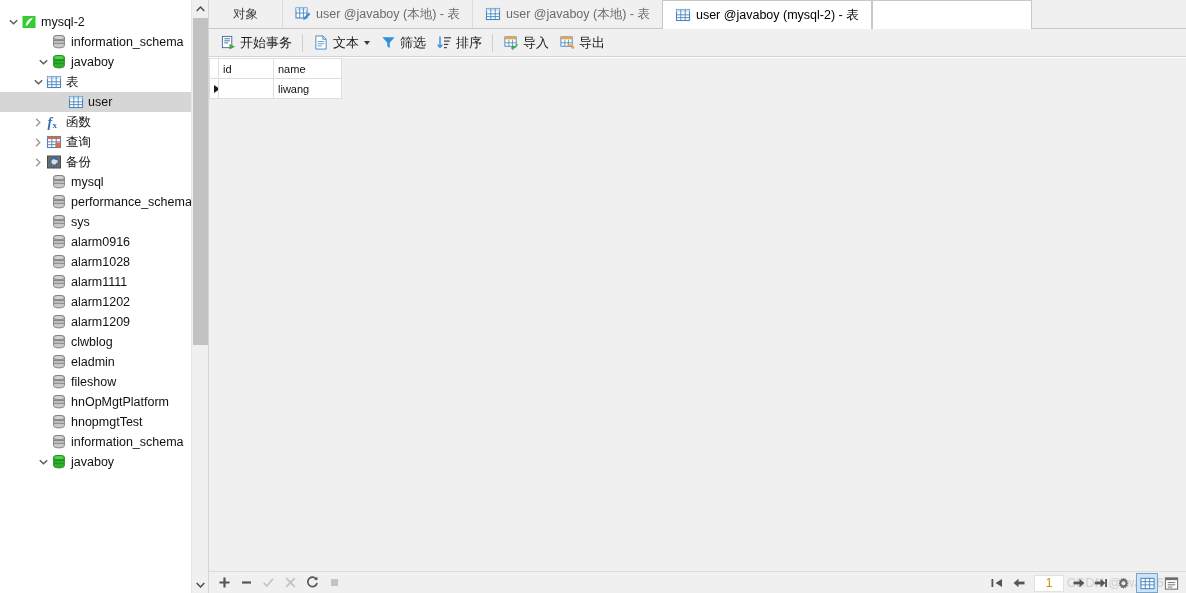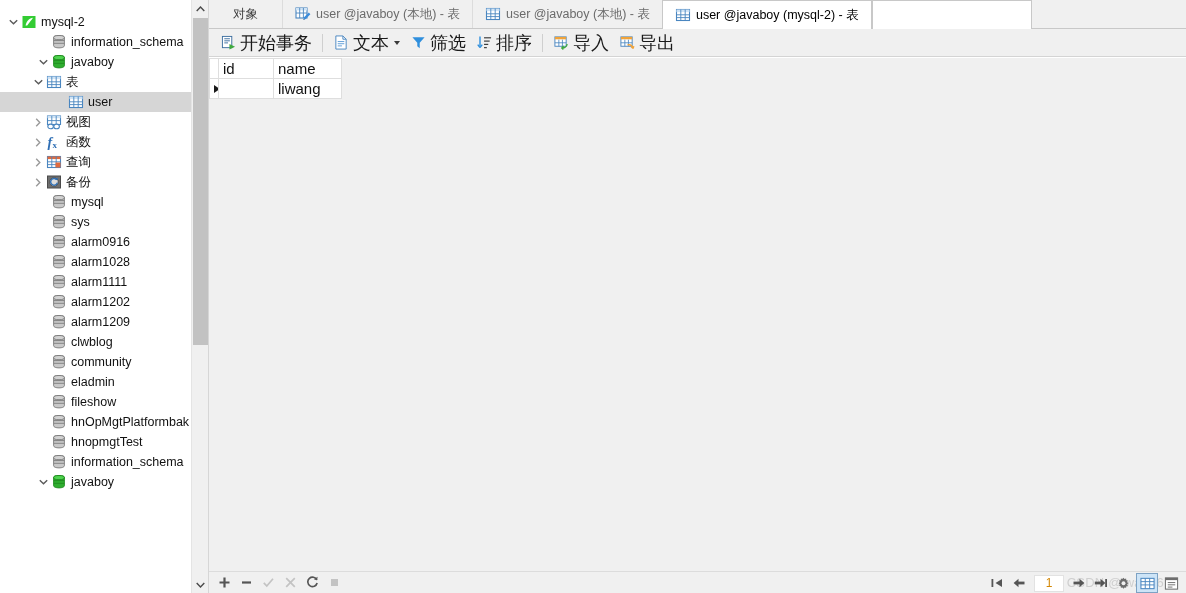--- a/index.html
+++ b/index.html
@@ -181,7 +181,7 @@
     display: flex;
     align-items: center;
     padding: 0 5px;
-    font-size: 18px;
+    font-size: 13px;
     color: #1a1a1a;
     white-space: nowrap;
     border-radius: 2px;

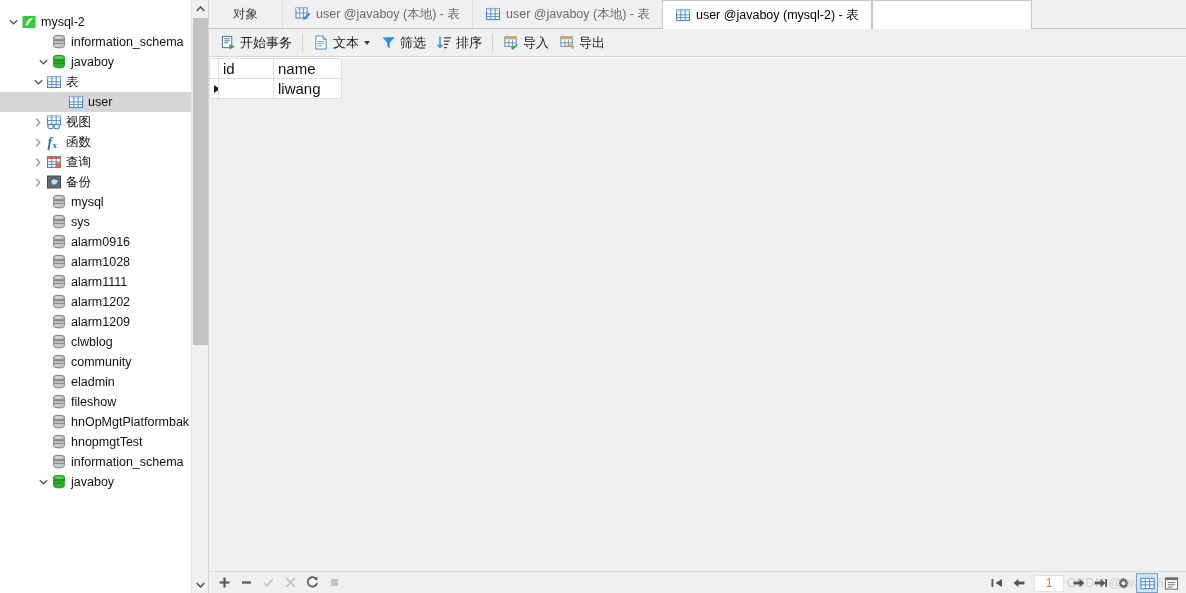--- a/index.html
+++ b/index.html
@@ -217,7 +217,7 @@
     border-collapse: collapse;
     table-layout: fixed;
     margin: 0; padding: 0;
-    font-size: 15px;
+    font-size: 11px;
   }
   table.datagrid th, table.datagrid td {
     border: 1px solid #dedede;

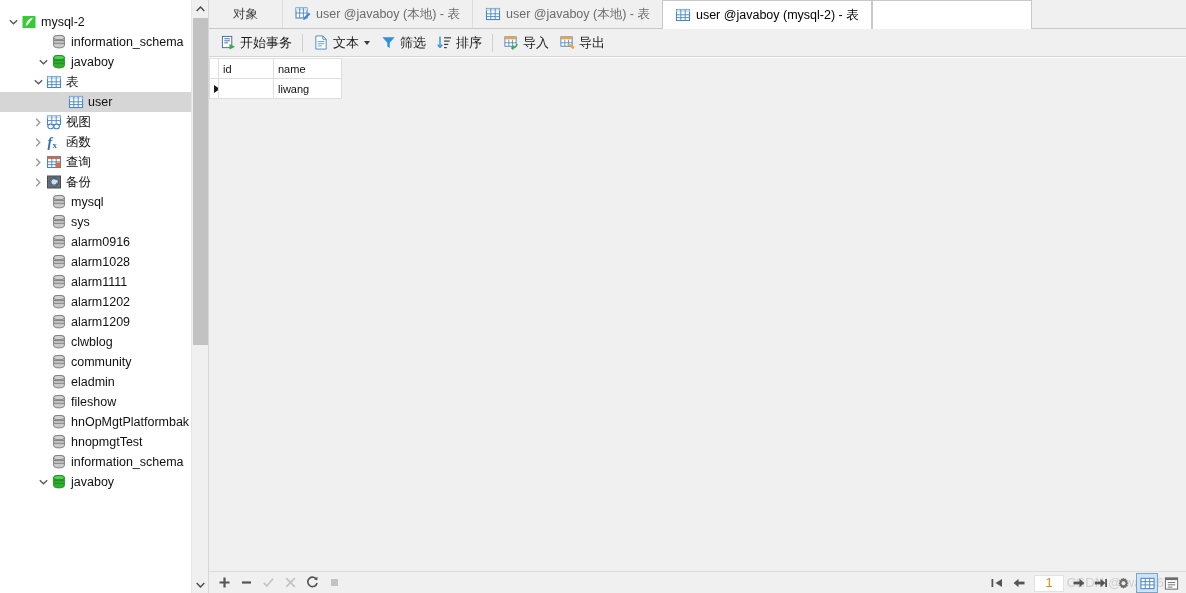--- a/index.html
+++ b/index.html
@@ -394,25 +394,6 @@
             </svg>
           </span>
           <span class="tree-label">user</span>
-        </div>
-        <div class="tree-row lvl2">
-          <span class="twisty">
-            <svg width="6" height="9" viewBox="0 0 6 9">
-              <path d="M1.2 0.8 L4.8 4.5 L1.2 8.2" fill="none" stroke="#9a9a9a" stroke-width="1.4"></path>
-            </svg>
-          </span>
-          <span class="tree-icon">
-            <svg width="16" height="16" viewBox="0 0 16 16">
-              <rect x="1.5" y="2" width="13" height="8.5" fill="#ffffff" stroke="#4a86c0" stroke-width="1.1"></rect>
-              <rect x="1.5" y="2" width="13" height="2.2" fill="#cfe3f5"></rect>
-              <line x1="1.5" y1="6.6" x2="14.5" y2="6.6" stroke="#4a86c0" stroke-width="0.9"></line>
-              <line x1="5.8" y1="2" x2="5.8" y2="10.5" stroke="#4a86c0" stroke-width="0.9"></line>
-              <line x1="10.2" y1="2" x2="10.2" y2="10.5" stroke="#4a86c0" stroke-width="0.9"></line>
-              <ellipse cx="4.6" cy="12.4" rx="2.8" ry="2.3" fill="#ffffff" stroke="#4a86c0" stroke-width="1.1"></ellipse>
-              <ellipse cx="10.6" cy="12.4" rx="2.8" ry="2.3" fill="#ffffff" stroke="#4a86c0" stroke-width="1.1"></ellipse>
-            </svg>
-          </span>
-          <span class="tree-label">视图</span>
         </div>
         <div class="tree-row lvl2">
           <span class="twisty">

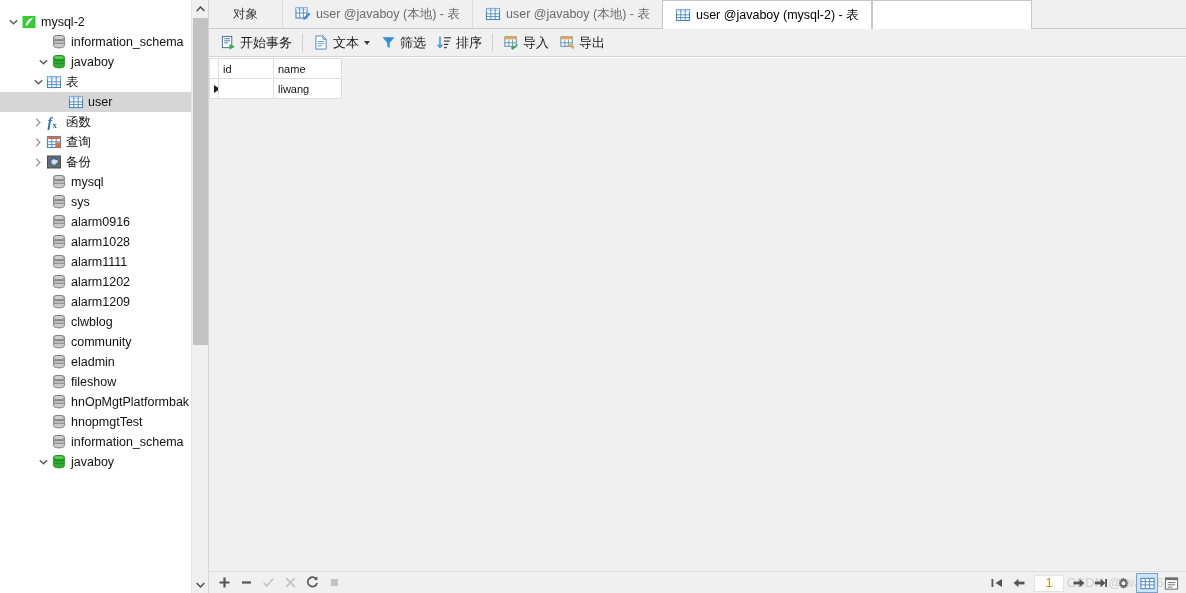--- a/index.html
+++ b/index.html
@@ -456,6 +456,19 @@
             </svg>
           </span>
           <span class="tree-label">mysql</span>
+        </div>
+        <div class="tree-row lvl1">
+          <span class="twisty"></span>
+          <span class="tree-icon">
+            <svg width="16" height="16" viewBox="0 0 16 16">
+              <ellipse cx="8" cy="3.6" rx="5.4" ry="2.1" fill="#a9a9a9" stroke="#7b7b7b" stroke-width="0.9"></ellipse>
+              <path d="M2.6 3.6 V11.8 C2.6 13 5 13.9 8 13.9 C11 13.9 13.4 13 13.4 11.8 V3.6" fill="#c9c9c9" stroke="#7b7b7b" stroke-width="0.9"></path>
+              <line x1="2.8" y1="6.6" x2="13.2" y2="6.6" stroke="#7b7b7b" stroke-width="0.9"></line>
+              <line x1="2.8" y1="9.3" x2="13.2" y2="9.3" stroke="#7b7b7b" stroke-width="0.9"></line>
+              <ellipse cx="8" cy="3.6" rx="5.4" ry="2.1" fill="#d2d2d2" stroke="#7b7b7b" stroke-width="0.9"></ellipse>
+            </svg>
+          </span>
+          <span class="tree-label">performance_schema</span>
         </div>
         <div class="tree-row lvl1">
           <span class="twisty"></span>

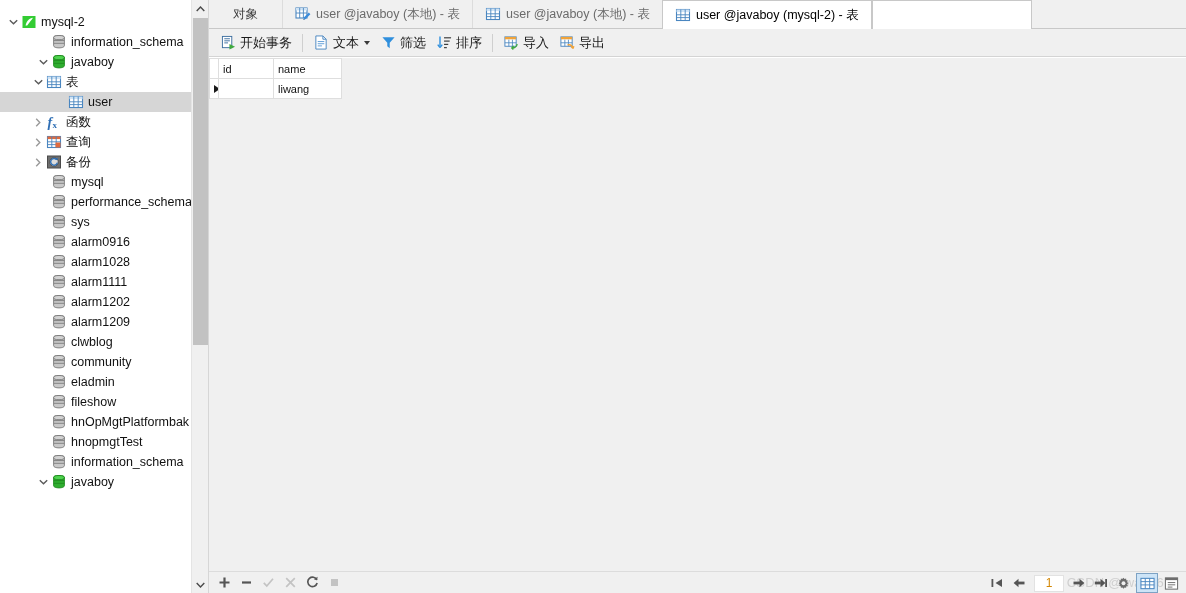--- a/index.html
+++ b/index.html
@@ -560,19 +560,6 @@
             </svg>
           </span>
           <span class="tree-label">clwblog</span>
-        </div>
-        <div class="tree-row lvl1">
-          <span class="twisty"></span>
-          <span class="tree-icon">
-            <svg width="16" height="16" viewBox="0 0 16 16">
-              <ellipse cx="8" cy="3.6" rx="5.4" ry="2.1" fill="#a9a9a9" stroke="#7b7b7b" stroke-width="0.9"></ellipse>
-              <path d="M2.6 3.6 V11.8 C2.6 13 5 13.9 8 13.9 C11 13.9 13.4 13 13.4 11.8 V3.6" fill="#c9c9c9" stroke="#7b7b7b" stroke-width="0.9"></path>
-              <line x1="2.8" y1="6.6" x2="13.2" y2="6.6" stroke="#7b7b7b" stroke-width="0.9"></line>
-              <line x1="2.8" y1="9.3" x2="13.2" y2="9.3" stroke="#7b7b7b" stroke-width="0.9"></line>
-              <ellipse cx="8" cy="3.6" rx="5.4" ry="2.1" fill="#d2d2d2" stroke="#7b7b7b" stroke-width="0.9"></ellipse>
-            </svg>
-          </span>
-          <span class="tree-label">community</span>
         </div>
         <div class="tree-row lvl1">
           <span class="twisty"></span>

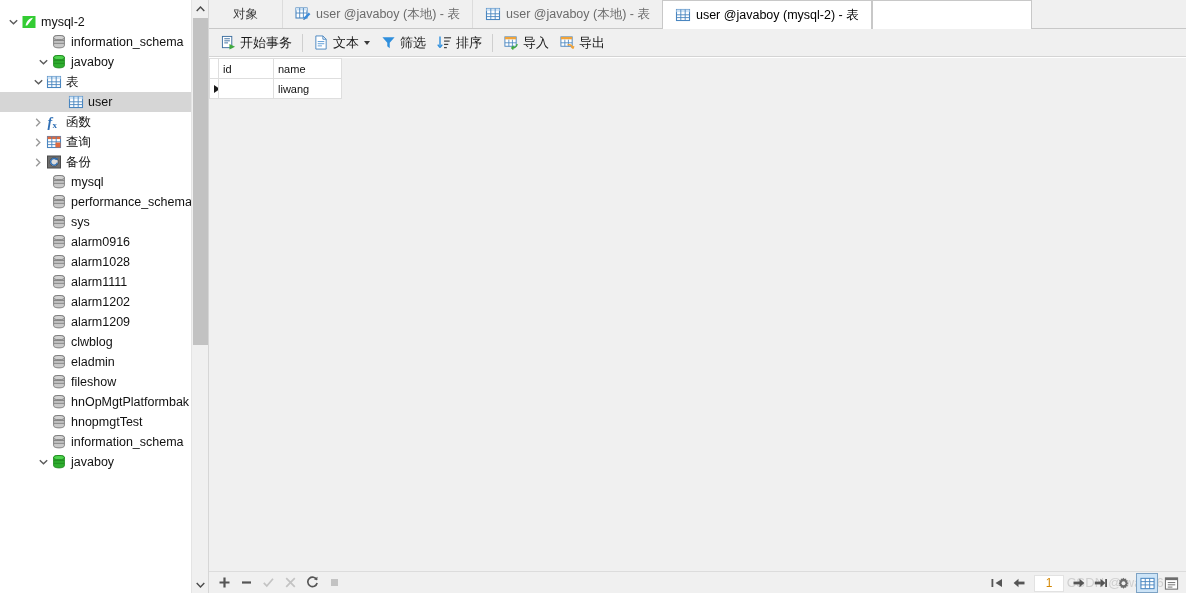--- a/index.html
+++ b/index.html
@@ -586,6 +586,19 @@
             </svg>
           </span>
           <span class="tree-label">fileshow</span>
+        </div>
+        <div class="tree-row lvl1">
+          <span class="twisty"></span>
+          <span class="tree-icon">
+            <svg width="16" height="16" viewBox="0 0 16 16">
+              <ellipse cx="8" cy="3.6" rx="5.4" ry="2.1" fill="#a9a9a9" stroke="#7b7b7b" stroke-width="0.9"></ellipse>
+              <path d="M2.6 3.6 V11.8 C2.6 13 5 13.9 8 13.9 C11 13.9 13.4 13 13.4 11.8 V3.6" fill="#c9c9c9" stroke="#7b7b7b" stroke-width="0.9"></path>
+              <line x1="2.8" y1="6.6" x2="13.2" y2="6.6" stroke="#7b7b7b" stroke-width="0.9"></line>
+              <line x1="2.8" y1="9.3" x2="13.2" y2="9.3" stroke="#7b7b7b" stroke-width="0.9"></line>
+              <ellipse cx="8" cy="3.6" rx="5.4" ry="2.1" fill="#d2d2d2" stroke="#7b7b7b" stroke-width="0.9"></ellipse>
+            </svg>
+          </span>
+          <span class="tree-label">hnOpMgtPlatform</span>
         </div>
         <div class="tree-row lvl1">
           <span class="twisty"></span>

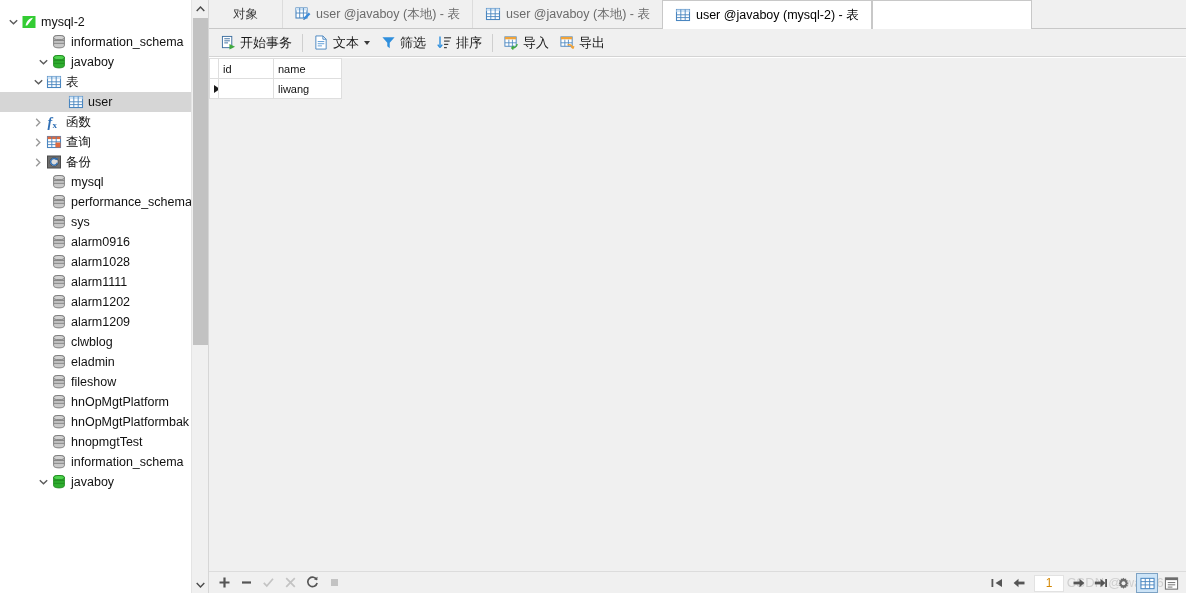--- a/index.html
+++ b/index.html
@@ -599,19 +599,6 @@
             </svg>
           </span>
           <span class="tree-label">hnOpMgtPlatform</span>
-        </div>
-        <div class="tree-row lvl1">
-          <span class="twisty"></span>
-          <span class="tree-icon">
-            <svg width="16" height="16" viewBox="0 0 16 16">
-              <ellipse cx="8" cy="3.6" rx="5.4" ry="2.1" fill="#a9a9a9" stroke="#7b7b7b" stroke-width="0.9"></ellipse>
-              <path d="M2.6 3.6 V11.8 C2.6 13 5 13.9 8 13.9 C11 13.9 13.4 13 13.4 11.8 V3.6" fill="#c9c9c9" stroke="#7b7b7b" stroke-width="0.9"></path>
-              <line x1="2.8" y1="6.6" x2="13.2" y2="6.6" stroke="#7b7b7b" stroke-width="0.9"></line>
-              <line x1="2.8" y1="9.3" x2="13.2" y2="9.3" stroke="#7b7b7b" stroke-width="0.9"></line>
-              <ellipse cx="8" cy="3.6" rx="5.4" ry="2.1" fill="#d2d2d2" stroke="#7b7b7b" stroke-width="0.9"></ellipse>
-            </svg>
-          </span>
-          <span class="tree-label">hnOpMgtPlatformbak</span>
         </div>
         <div class="tree-row lvl1">
           <span class="twisty"></span>

